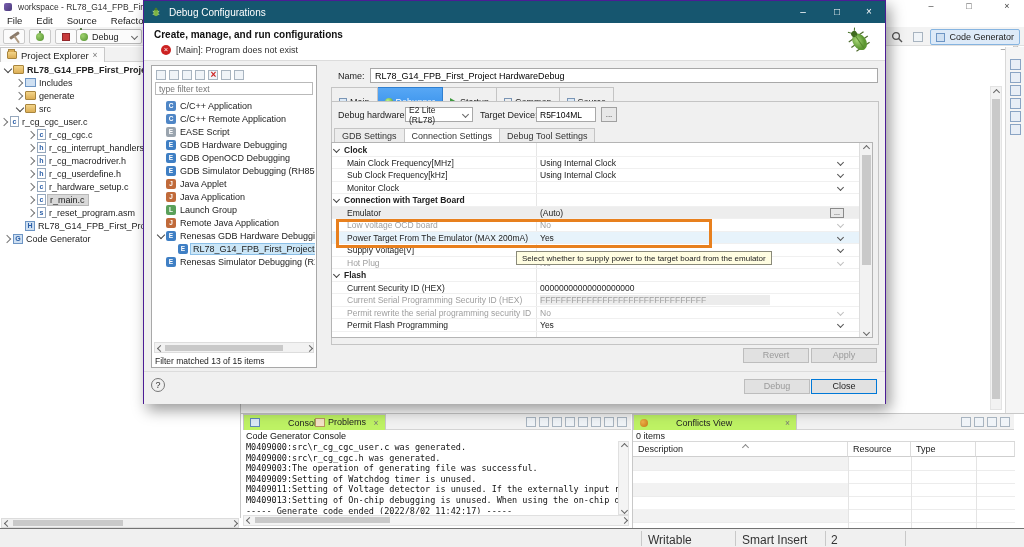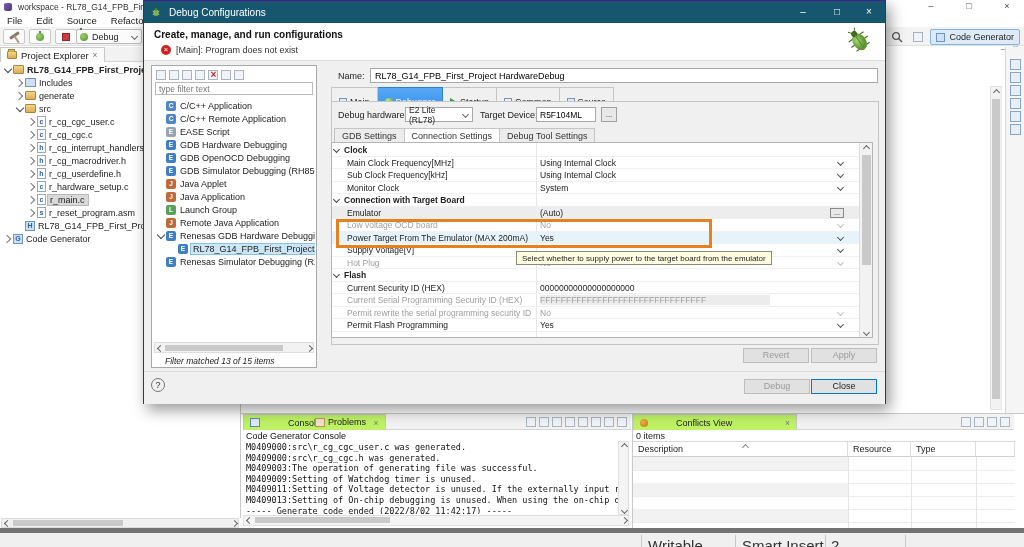--- a/index.html
+++ b/index.html
@@ -270,7 +270,7 @@
           <span class="ticon i-source-folder"></span>
           <span class="tlabel">src</span>
         </div>
-        <div class="trow" style="padding-left: 27px;">
+        <div class="trow" style="">
           <span class="arr chv-r"></span>
           <span class="ticon i-c-file">c</span>
           <span class="tlabel">r_cg_cgc_user.c</span>

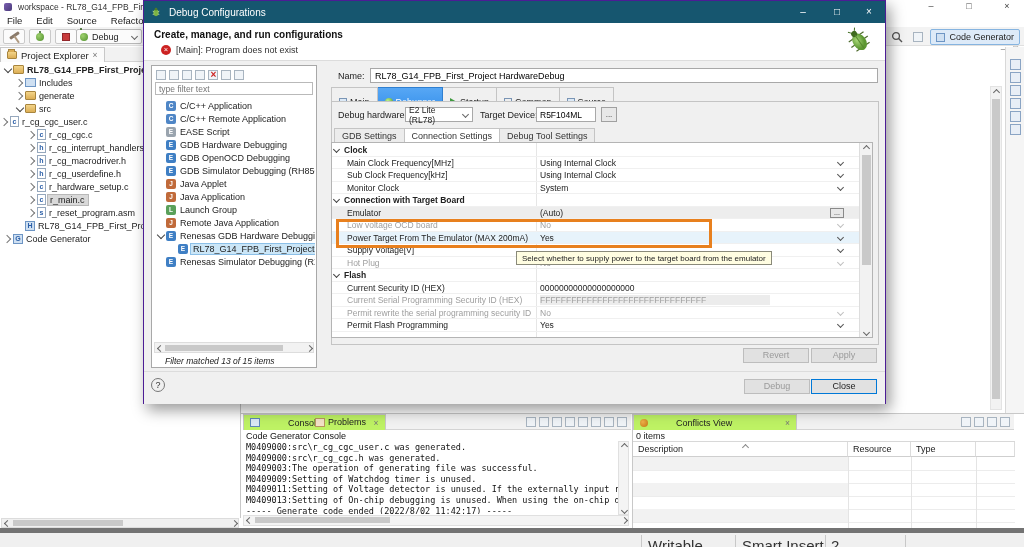--- a/index.html
+++ b/index.html
@@ -585,7 +585,6 @@
           </div>
           <div class="srow">
             <span class="slab">Monitor Clock</span>
-            <span class="sval">System</span>
             <span class="schv"></span>
           </div>
           <div class="srow ssec">

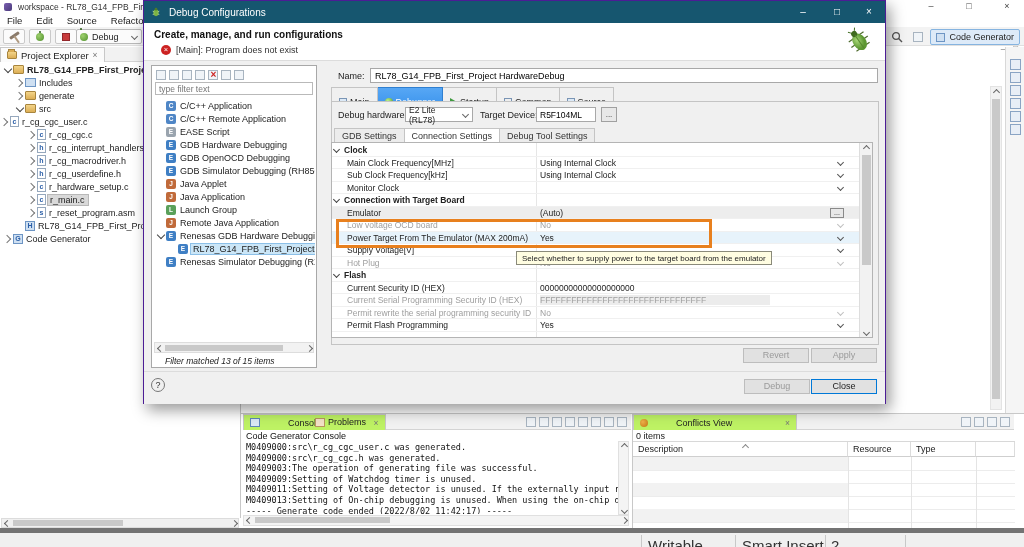--- a/index.html
+++ b/index.html
@@ -127,7 +127,7 @@
   .di-java-applet,.di-java-app,.di-java-remote { background:#c06a3a; }
   .di-launch-group { background:#5aa05a; }
   #dlg-tree-hscroll { position:absolute; left:2px; top:276px; width:160px; height:11px; background:#f2f2f2; border:1px solid #ddd; }
-  #dlg-filter-status { position:absolute; left:13px; top:290px; font-size:8.5px; color:#222;font-style:italic; }
+  #dlg-filter-status { position:absolute; left:3px; top:290px; font-size:8.5px; color:#222; }
 
   
   #dlg-name-label { position:absolute; left:194px; top:70px; font-size:9px; }

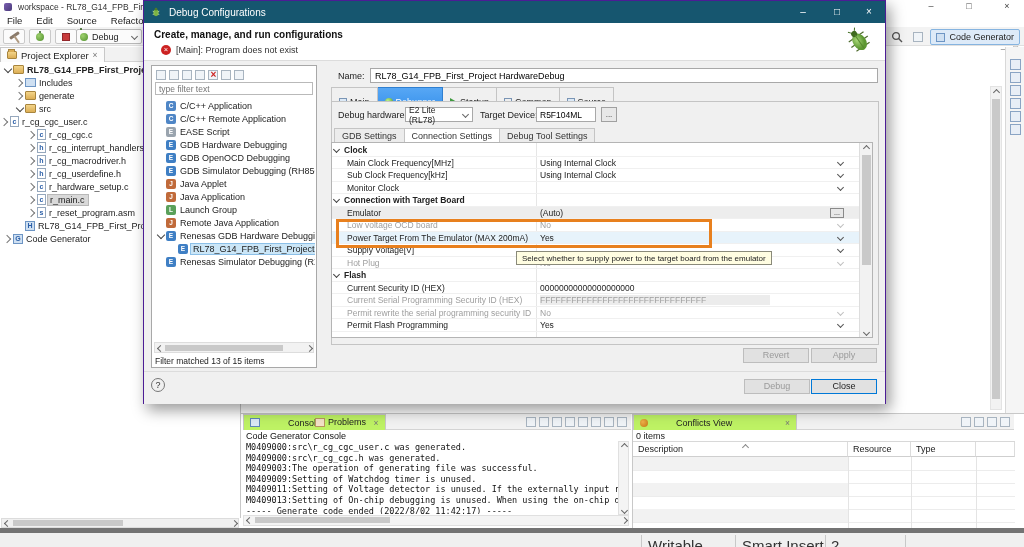--- a/index.html
+++ b/index.html
@@ -93,7 +93,7 @@
   .sortchv::before { content:""; position:absolute; left:2px; top:3px; width:4px; height:4px; border-left:1.1px solid #888; border-top:1.1px solid #888; transform:rotate(45deg); }
 
   
-  #statusbar { left:0; top:528px; width:1024px; height:19px; background:#f0f0f0; border-top:5px solid #737373; font-size:15px; color:#333; }
+  #statusbar { left:0; top:528px; width:1024px; height:19px; background:#f0f0f0; border-top:1px solid #737373; font-size:12px; color:#333; }
   .sbsep { position:absolute; top:2px; width:1px; height:15px; background:#c8c8c8; }
   .sbtxt { position:absolute; top:4px; }
 

